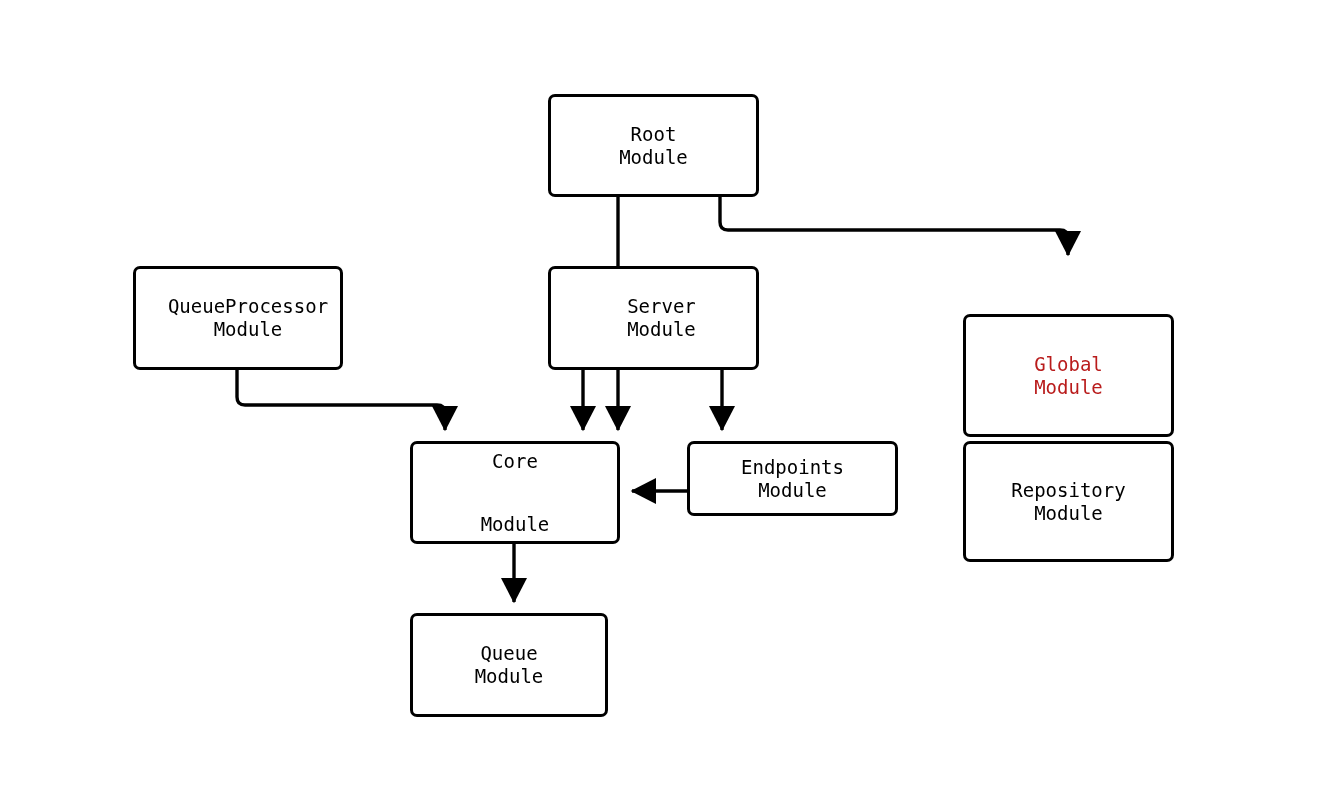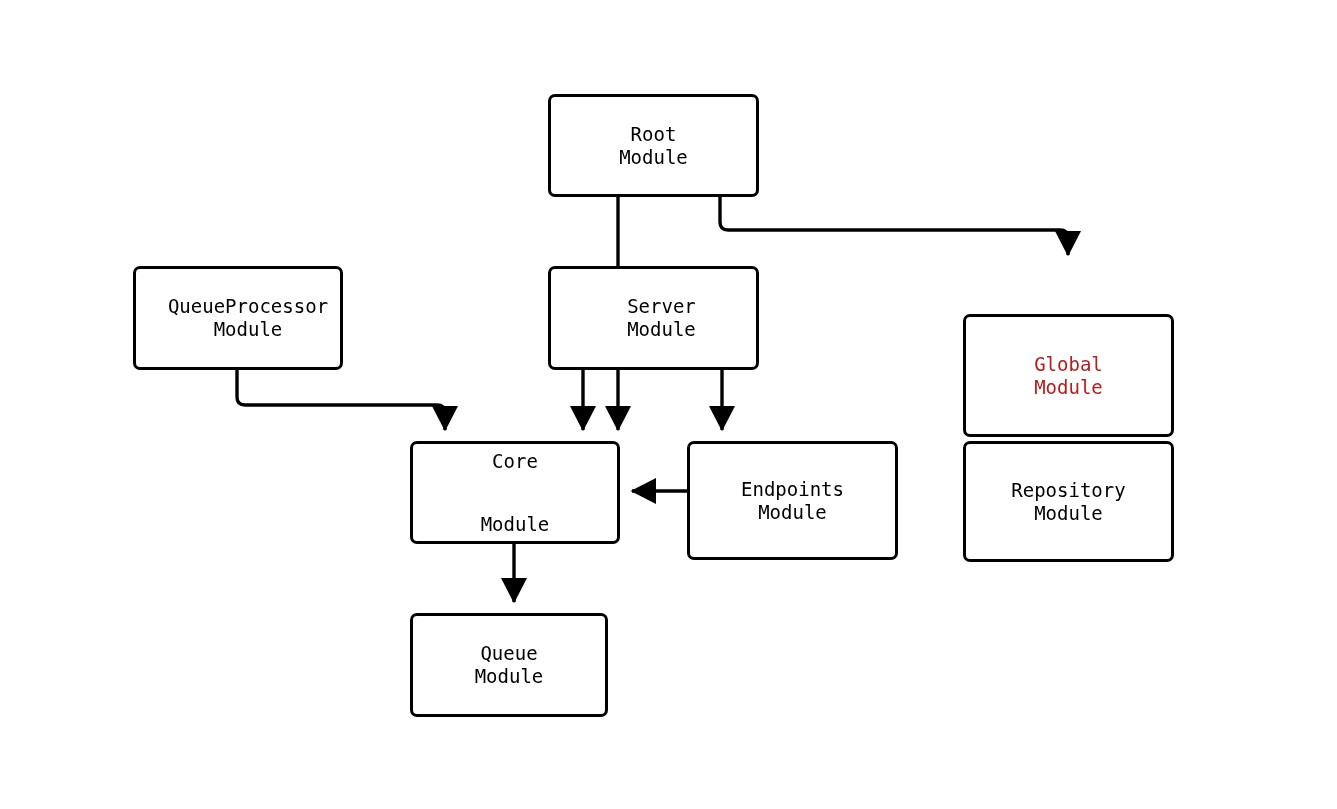--- a/index.html
+++ b/index.html
@@ -96,7 +96,7 @@
     <span class="line2">Module</span>
   </div>
 
-  <div class="node" style="left: 687px; top: 441px; width: 211px; height: 119px; border-color: rgb(0, 0, 0); color: rgb(0, 0, 0);">
+  <div class="node" style="left: 687px; top: 441px; width: 211px; height: 75px; border-color: rgb(0, 0, 0); color: rgb(0, 0, 0);">
     <span class="line1">Endpoints</span>
     <span class="line2">Module</span>
   </div>

